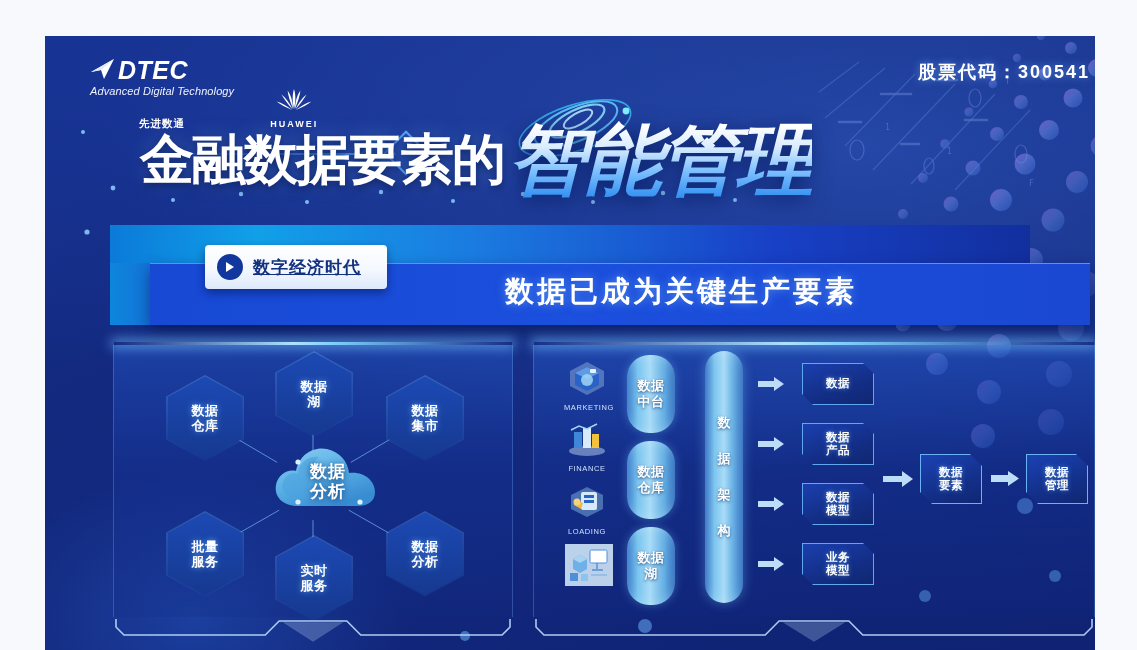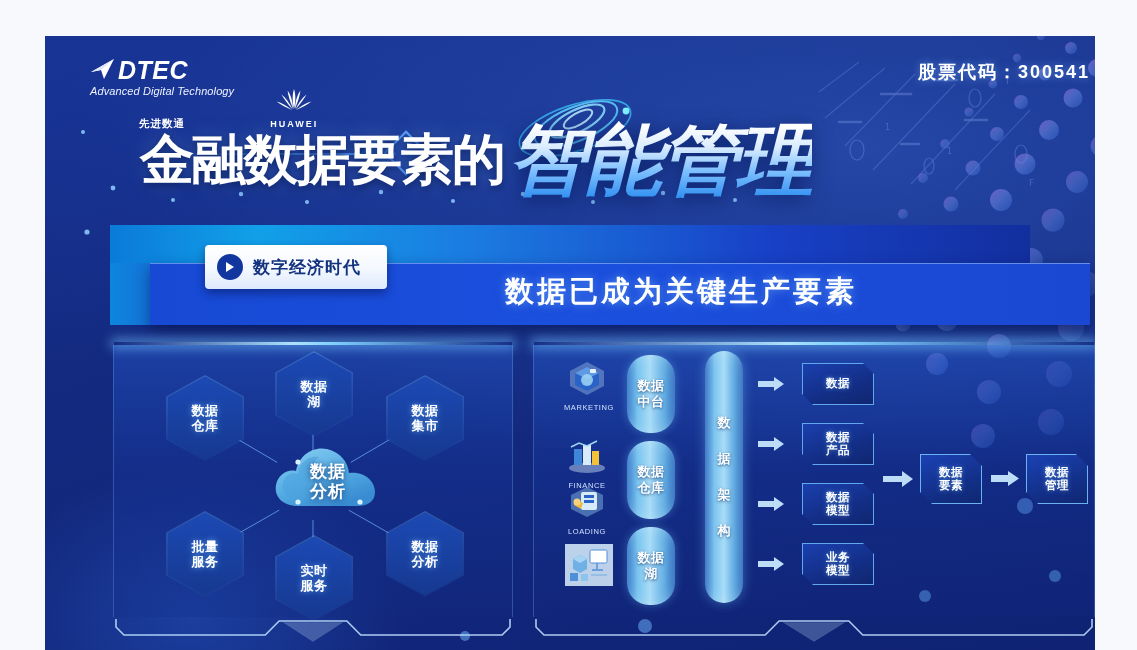--- a/index.html
+++ b/index.html
@@ -106,7 +106,7 @@
   .play-icon{ width:26px; height:26px; border-radius:50%; background:#11379e;
     display:flex; align-items:center; justify-content:center; flex:0 0 auto; }
   .pill-label{ font-size:17px; font-weight:bold; color:#12317f; letter-spacing:1px;
-    font-family:"DejaVu Sans","Liberation Sans",sans-serif; }
+    font-family:"DejaVu Sans","Liberation Sans",sans-serif;text-decoration:underline; }
   .banner-headline{
     position:absolute; left:395px; top:47px; font-size:29px; font-weight:bold;
     color:#ffffff; letter-spacing:3px; 

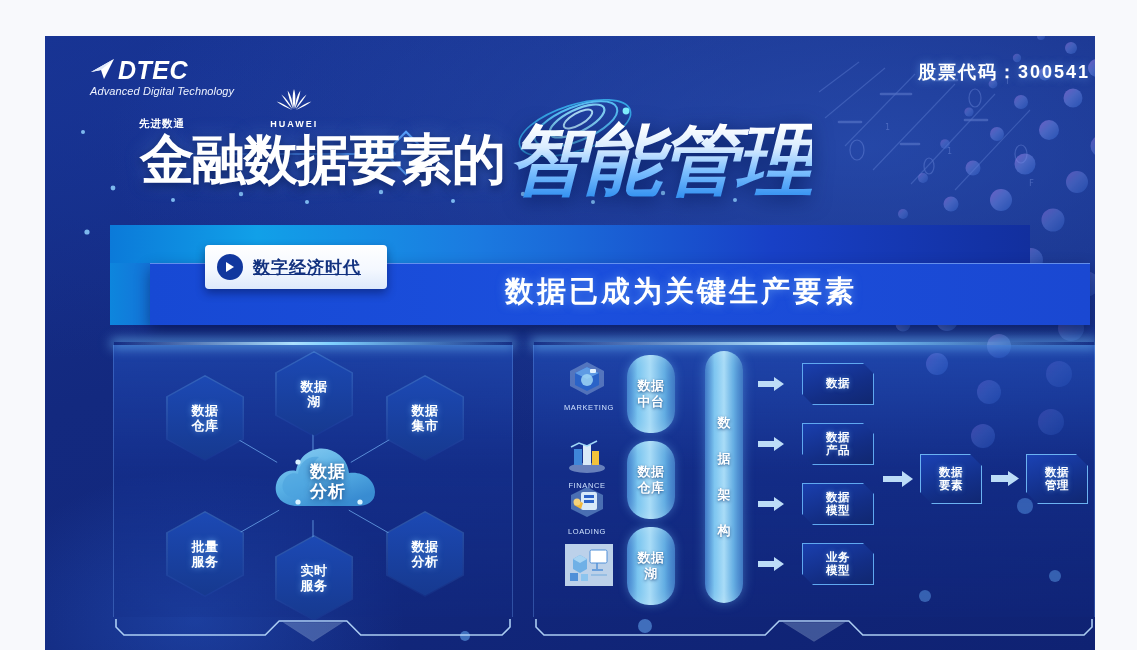--- a/index.html
+++ b/index.html
@@ -475,7 +475,7 @@
       </svg>
       <div class="ricon-label">MARKETING</div>
     </div>
-    <div class="ricon" style="left:30px;top:92px">
+    <div class="ricon" style="left:30px;top:75px">
       <svg width="44" height="38" viewBox="0 0 44 38">
         <ellipse cx="22" cy="31" rx="18" ry="5" fill="#cfe6fa" opacity=".45"></ellipse>
         <rect x="9" y="12" width="8" height="16" fill="#3f86d9"></rect>

